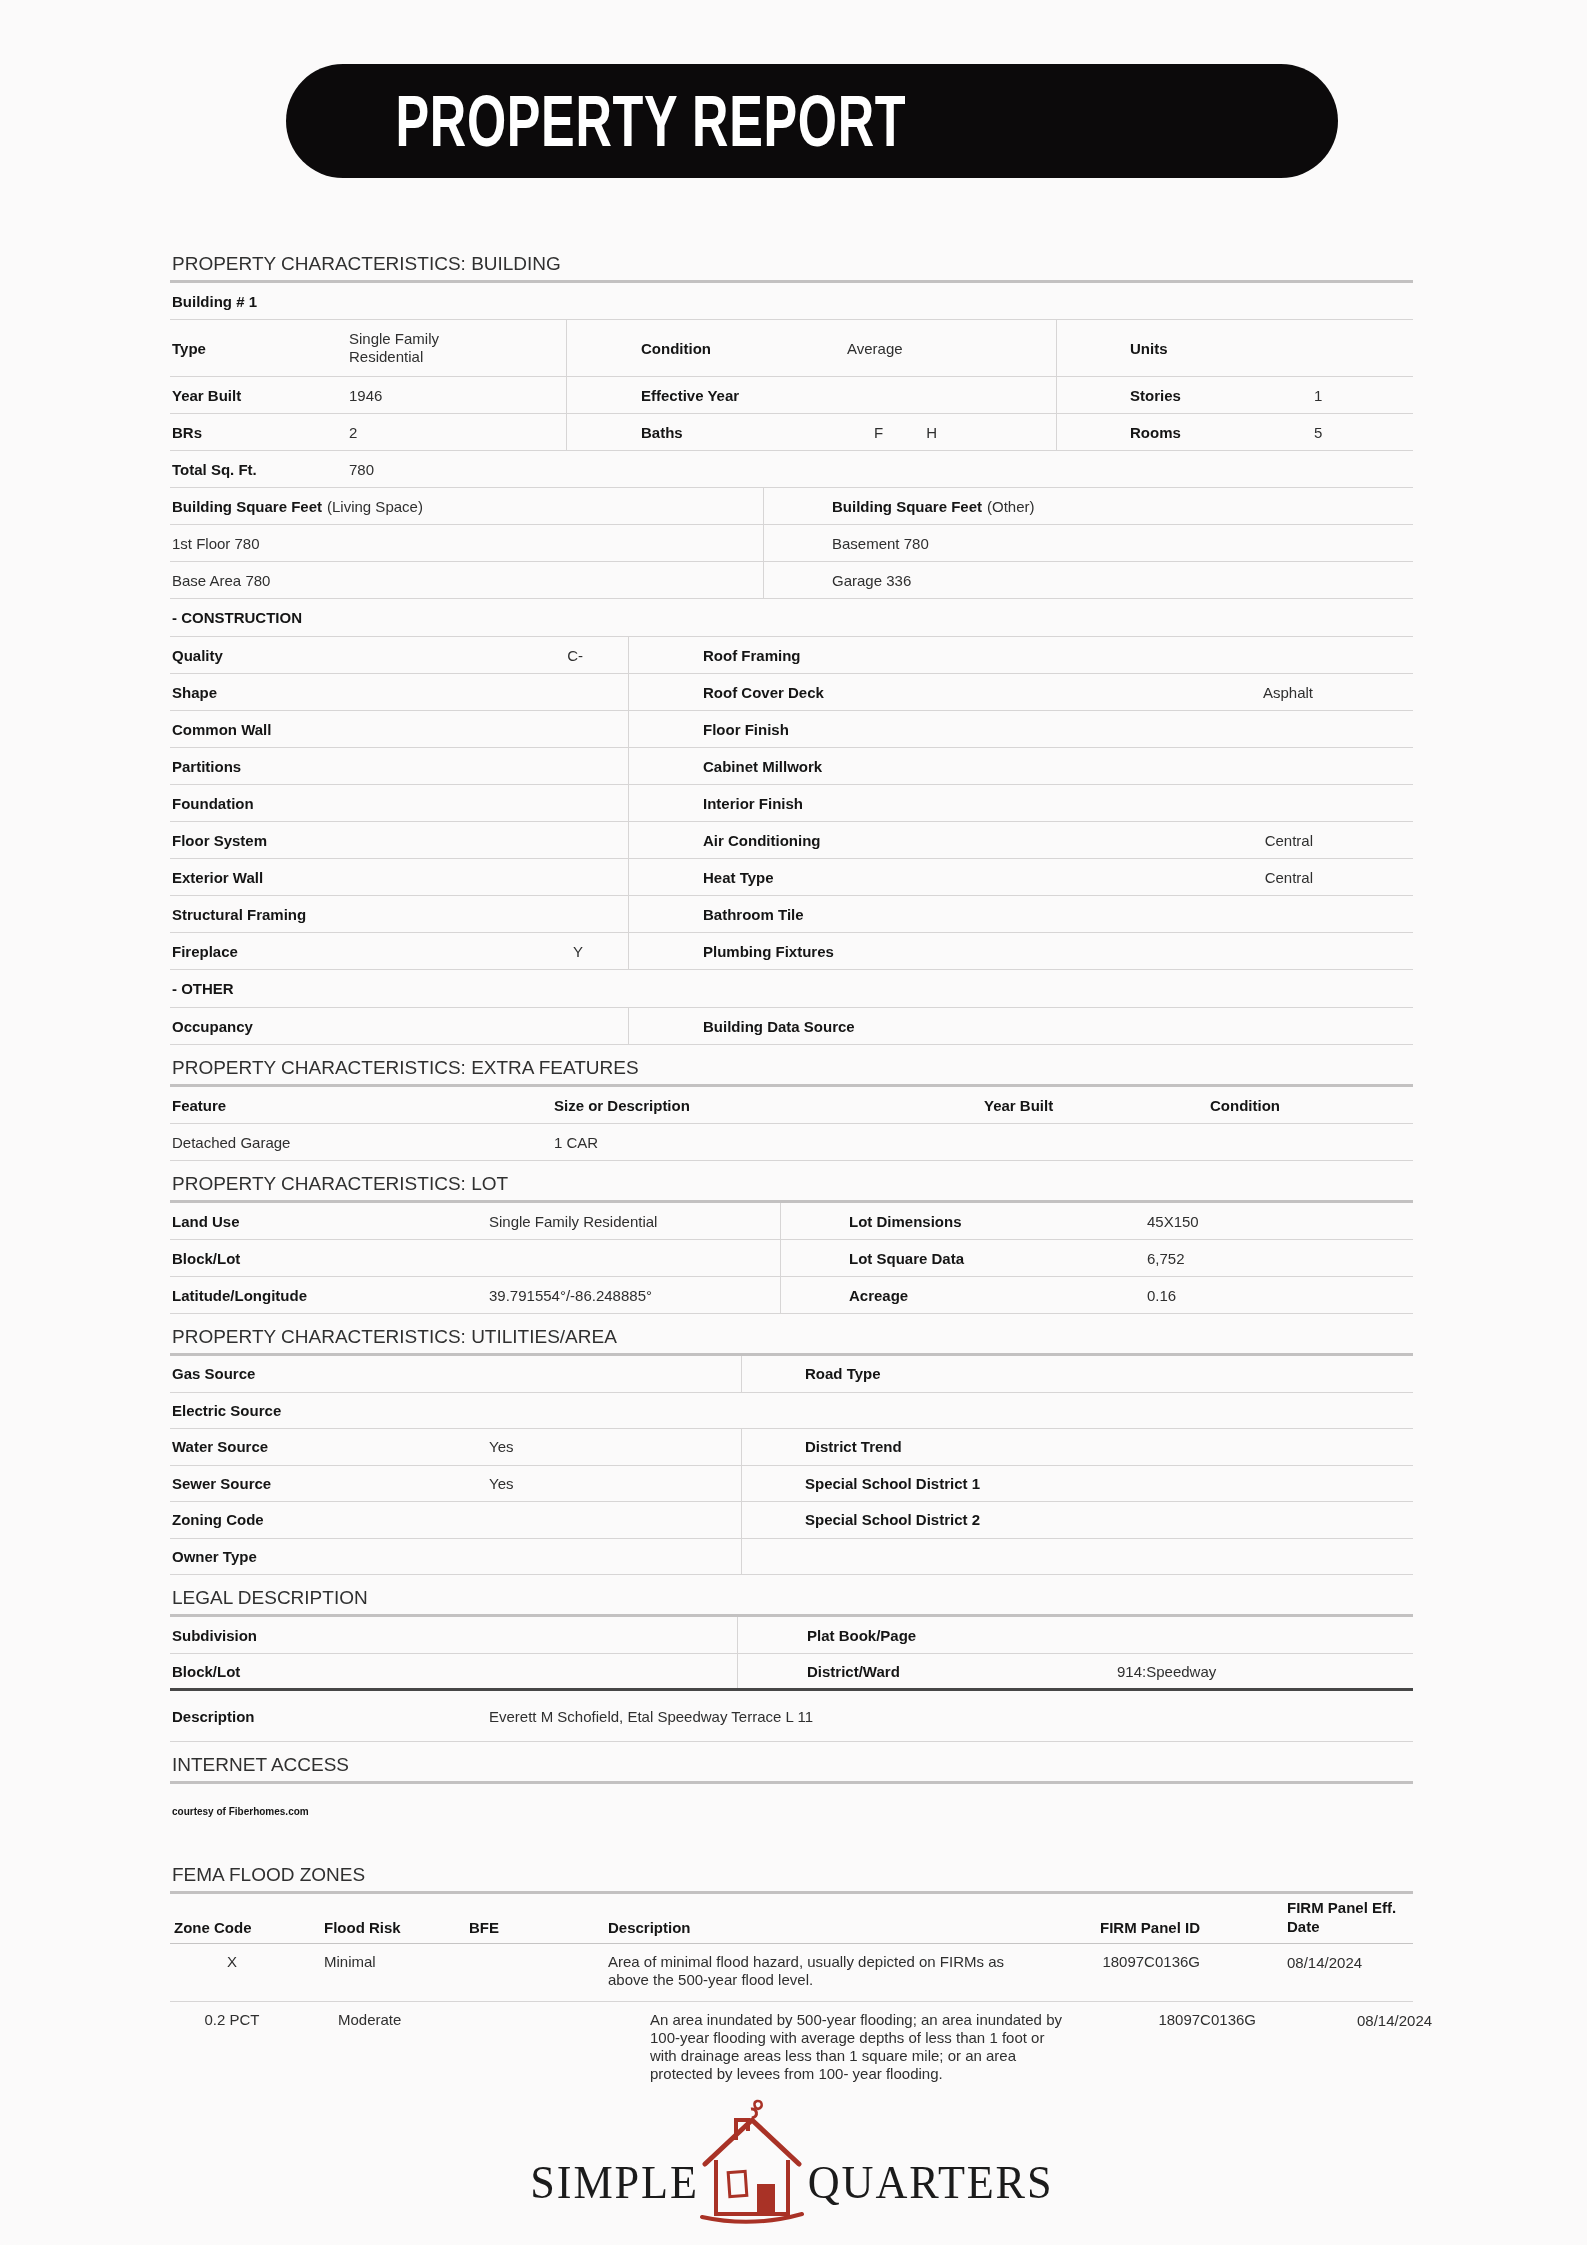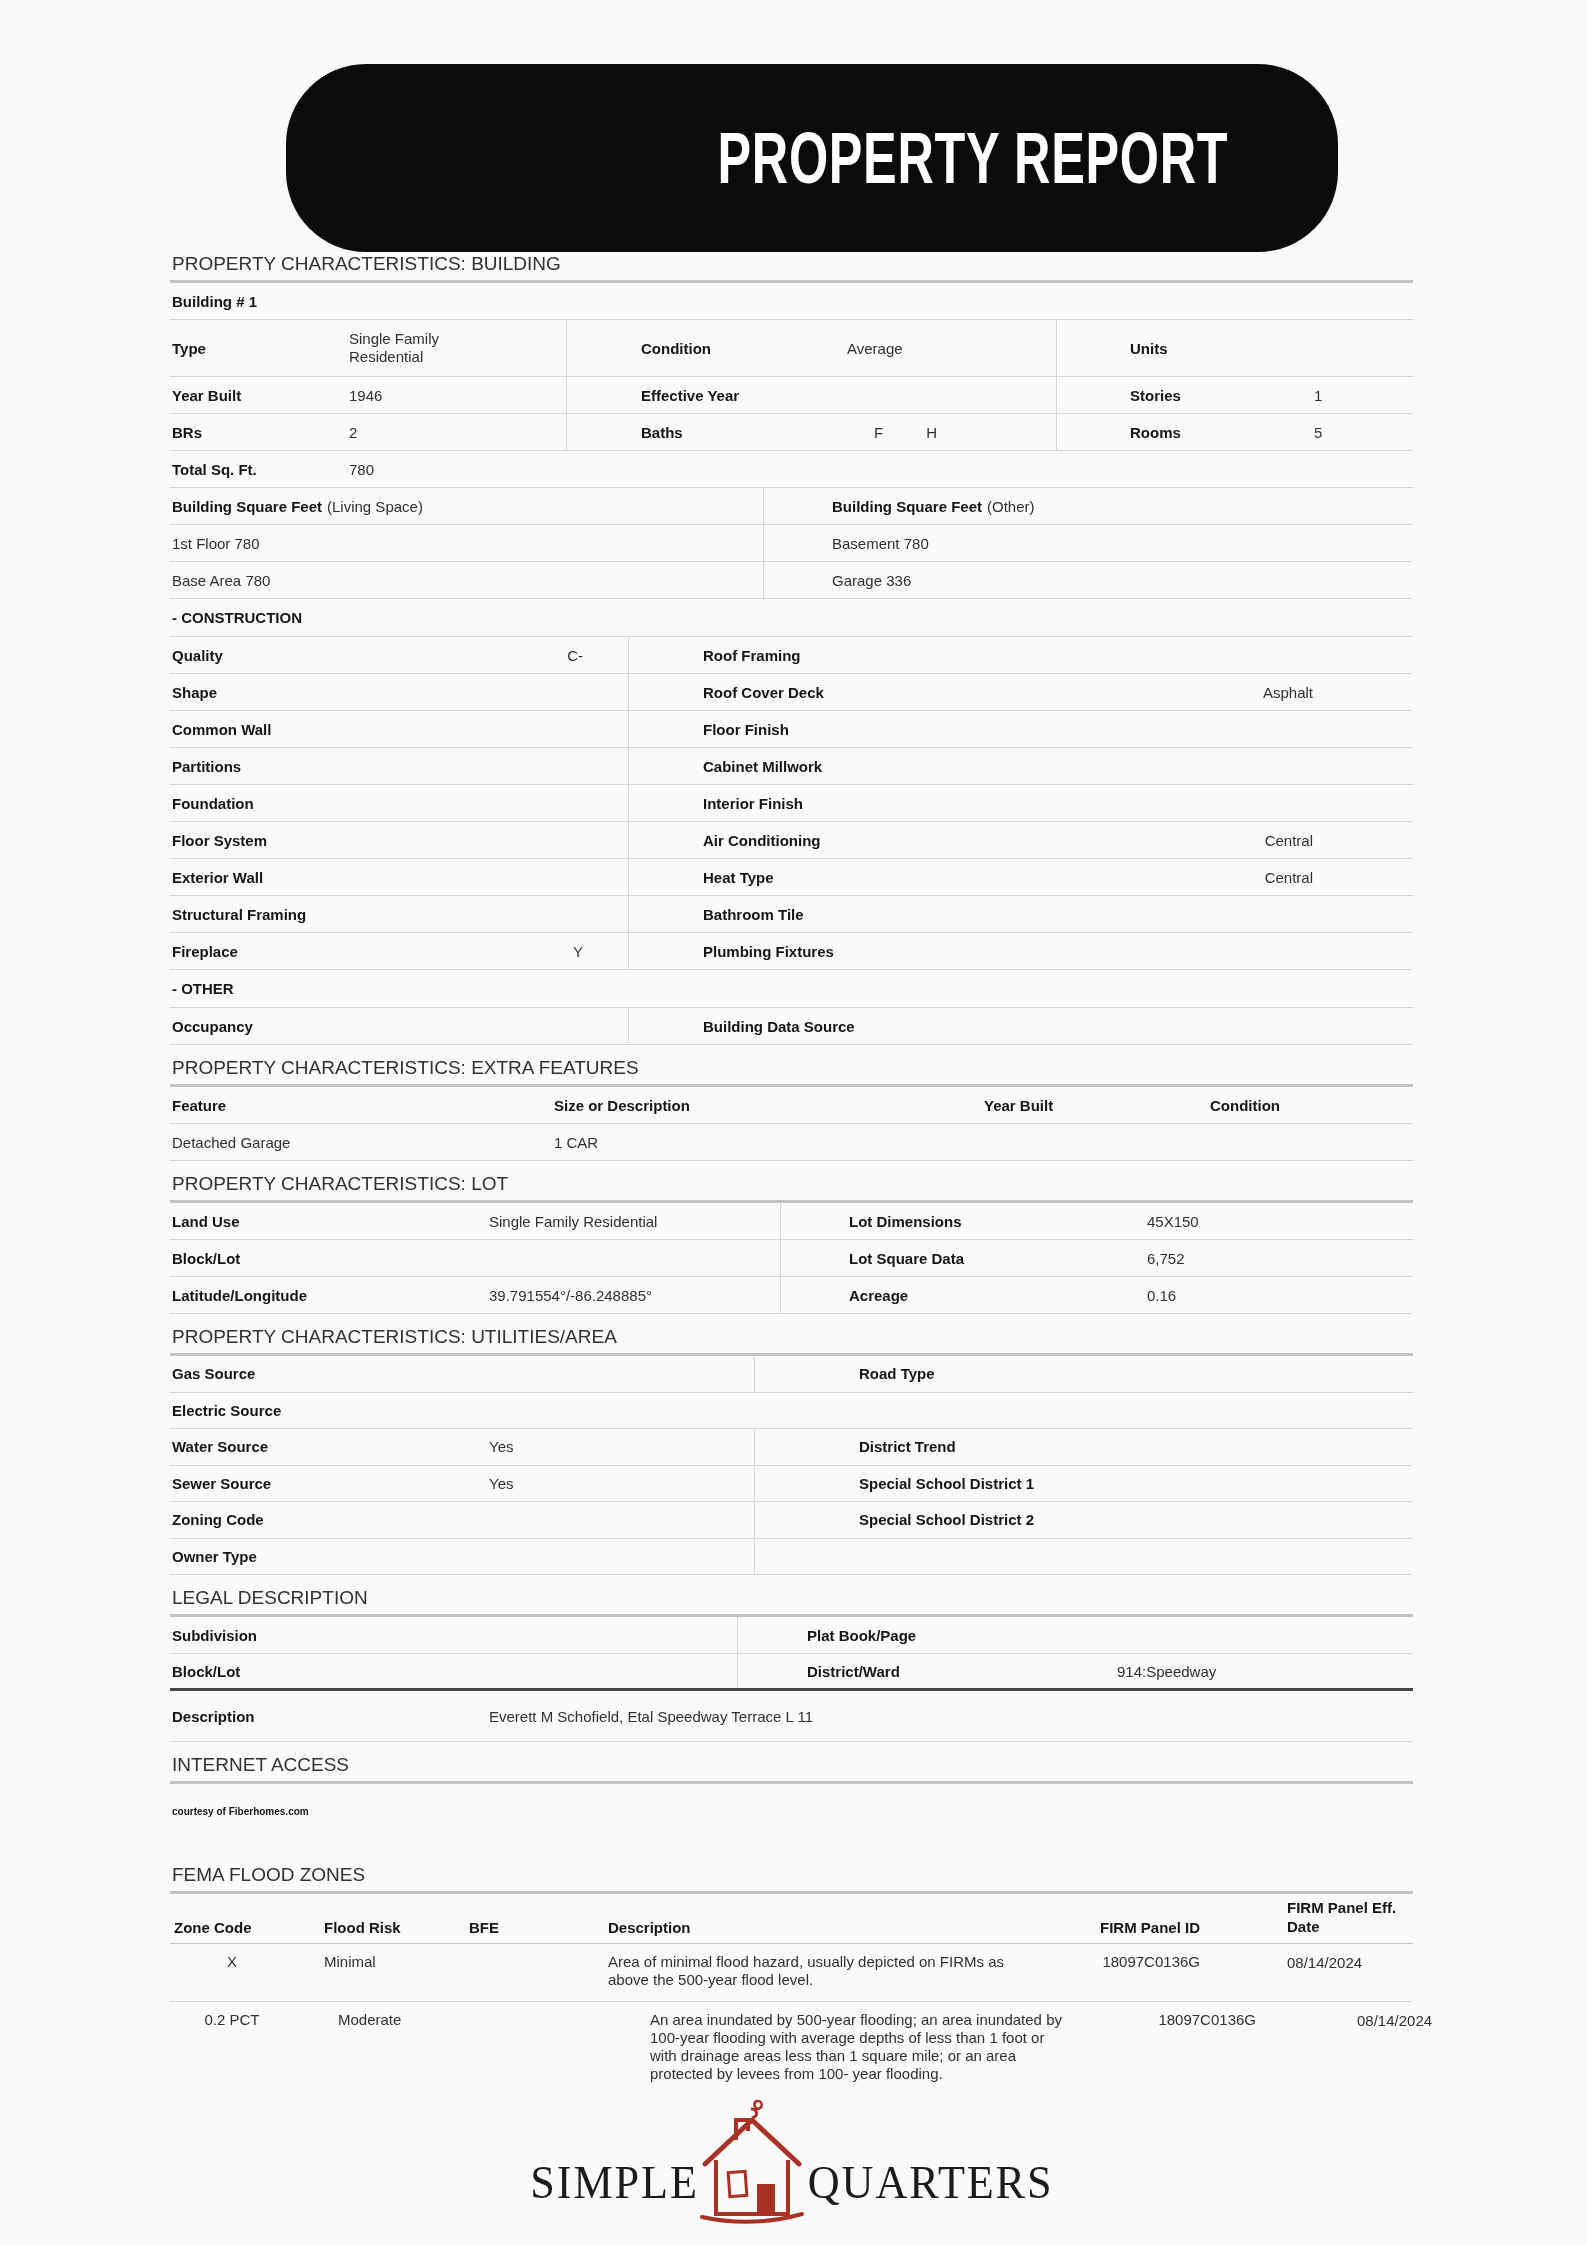--- a/index.html
+++ b/index.html
@@ -8,8 +8,8 @@
   .pg{position:relative;width:1587px;height:2245px;}
 
   
-  .pill{position:absolute;left:286px;top:64px;width:1052px;height:188px;
-        background:#0c0a0b;border-radius:80px;display:flex;align-items:center;justify-content:flex-end;}
+  .pill{position:absolute;left:286px;top:64px;width:1052px;height:114px;
+        background:#0c0a0b;border-radius:80px;display:flex;align-items:center;justify-content:flex-start;}
   .pill-text{color:#ffffff;font-size:72px;font-weight:700;letter-spacing:1px;
              white-space:nowrap;transform:scaleX(0.70);}
 

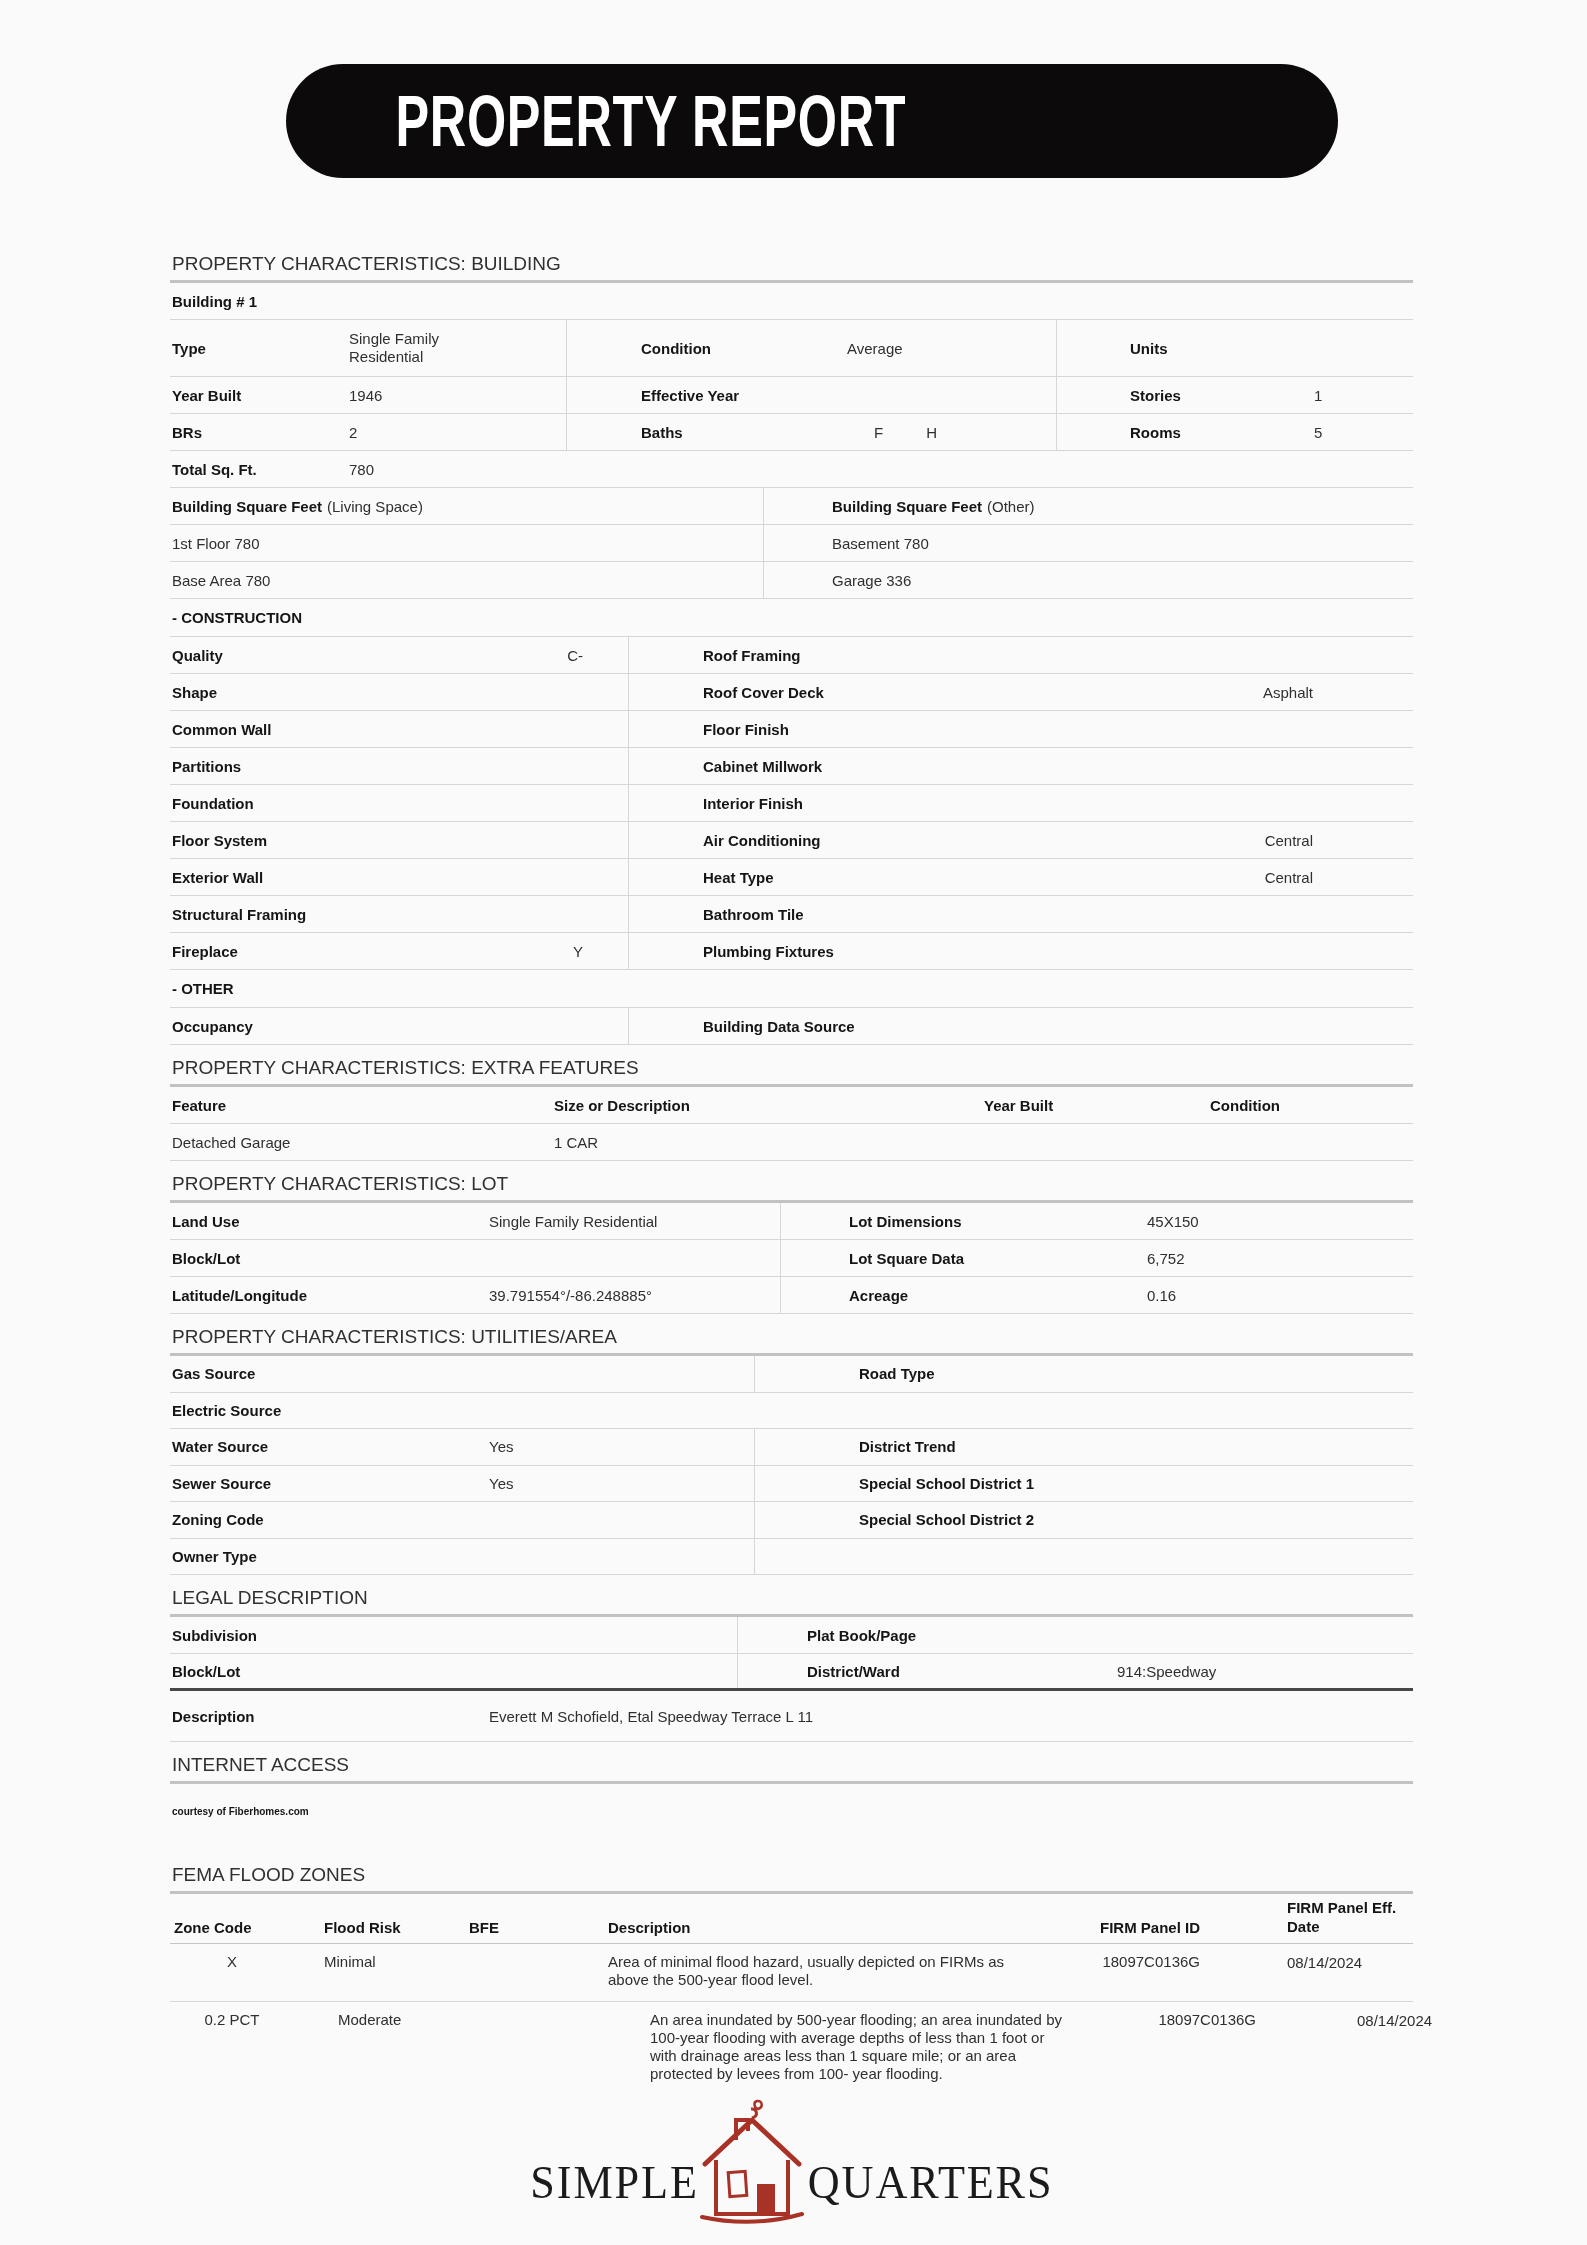--- a/index.html
+++ b/index.html
@@ -65,7 +65,7 @@
   
   .t6 .row{grid-template-columns:571px 672px;height:36.5px;}
   .t6 .cL{padding-left:2px;} .t6 .cL .lbl{width:317px;}
-  .t6 .cR{padding-left:104px;margin-left:13px;} .t6 .cR .lbl{width:309px;}
+  .t6 .cR{padding-left:63px;} .t6 .cR .lbl{width:309px;}
 
   
   .t7 .row{grid-template-columns:567px 676px;height:37px;}

